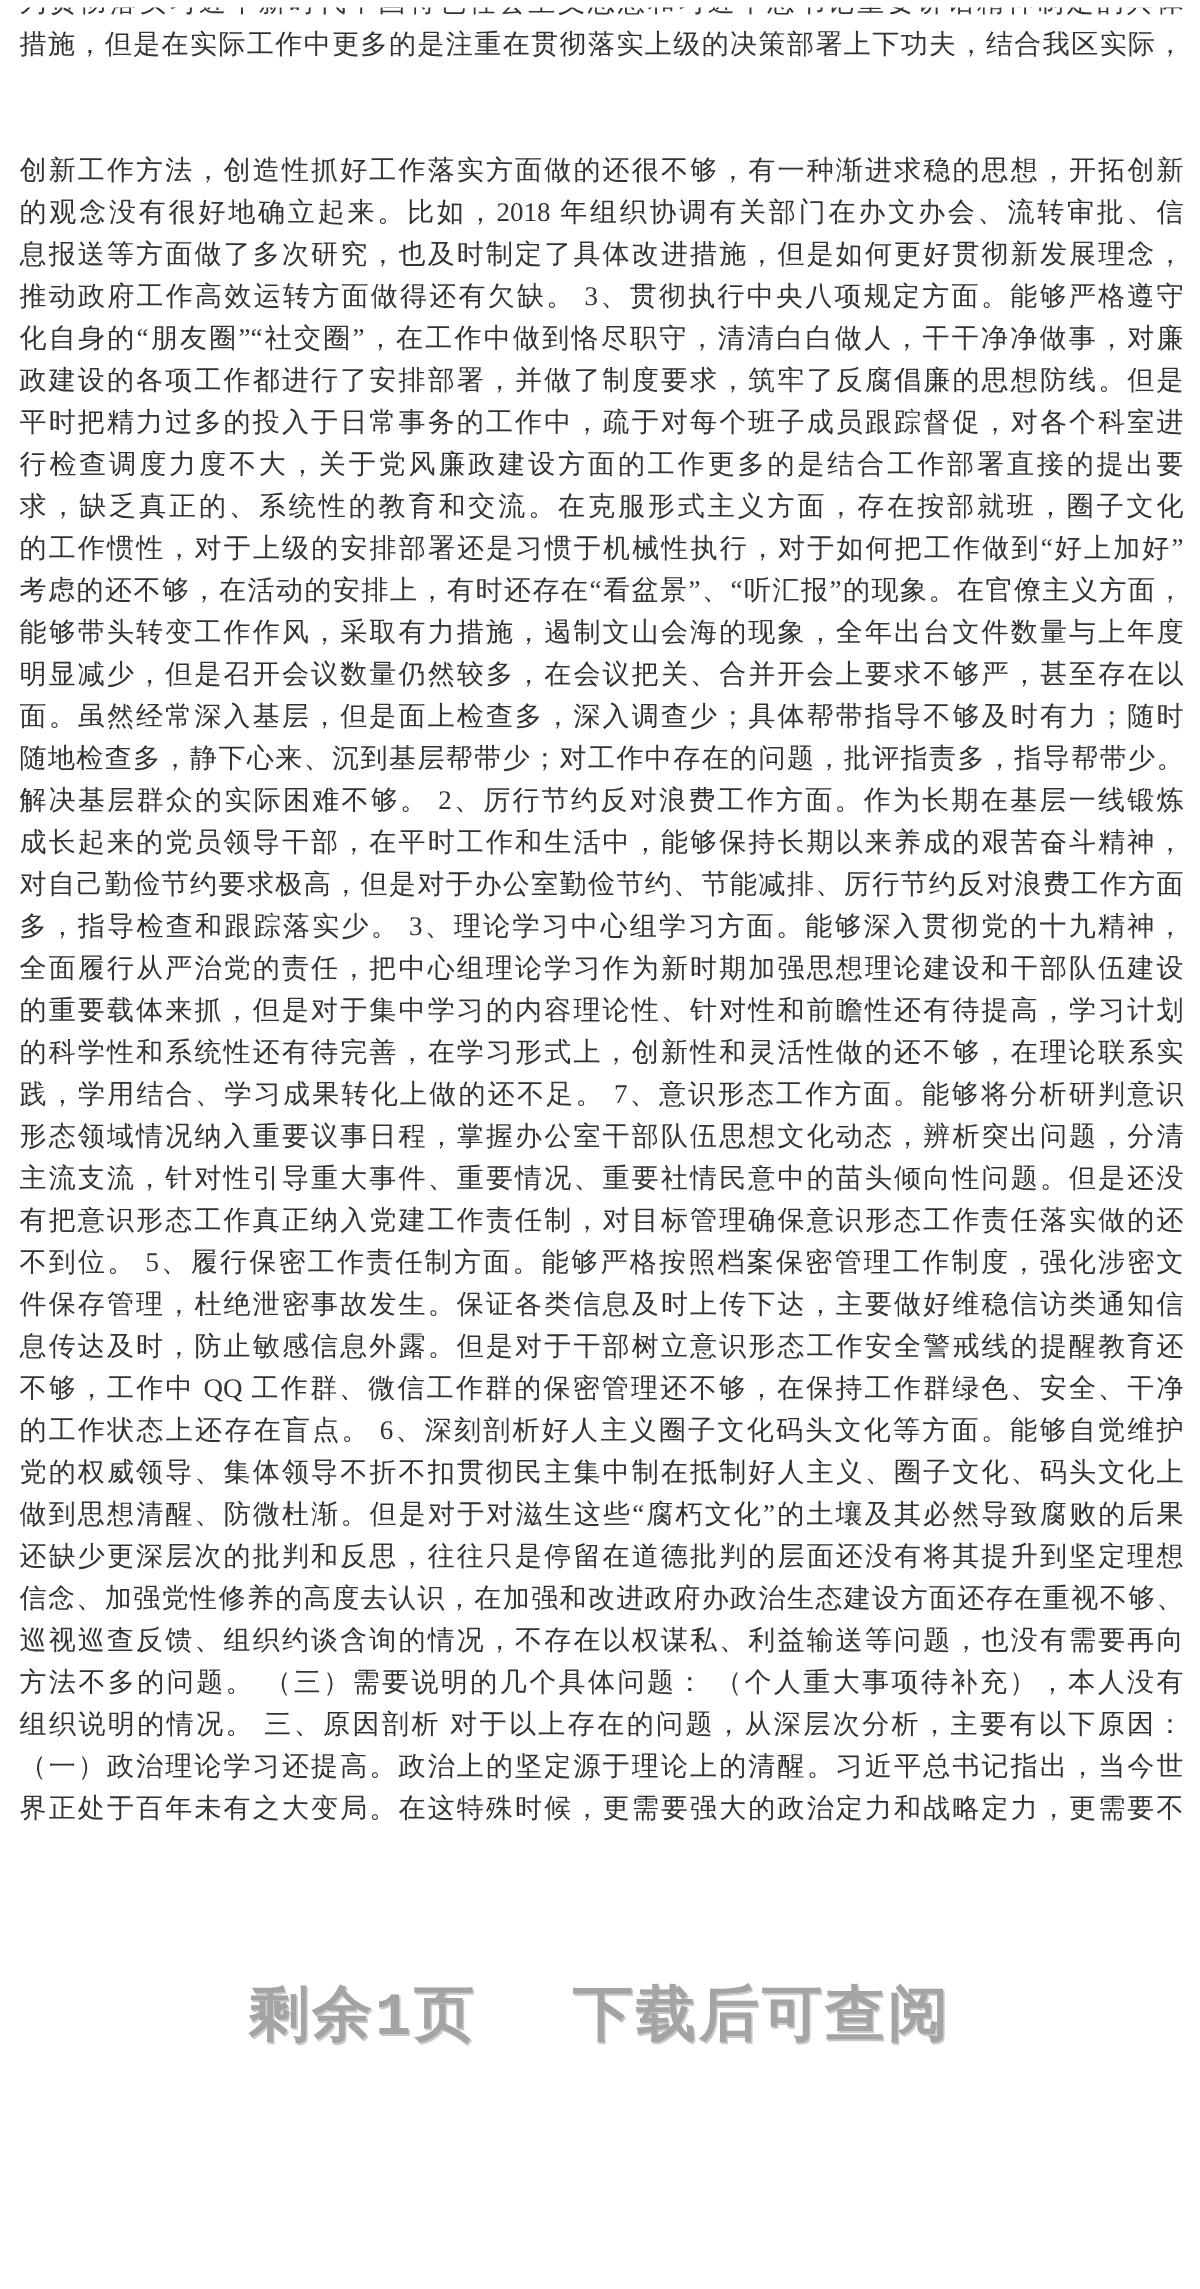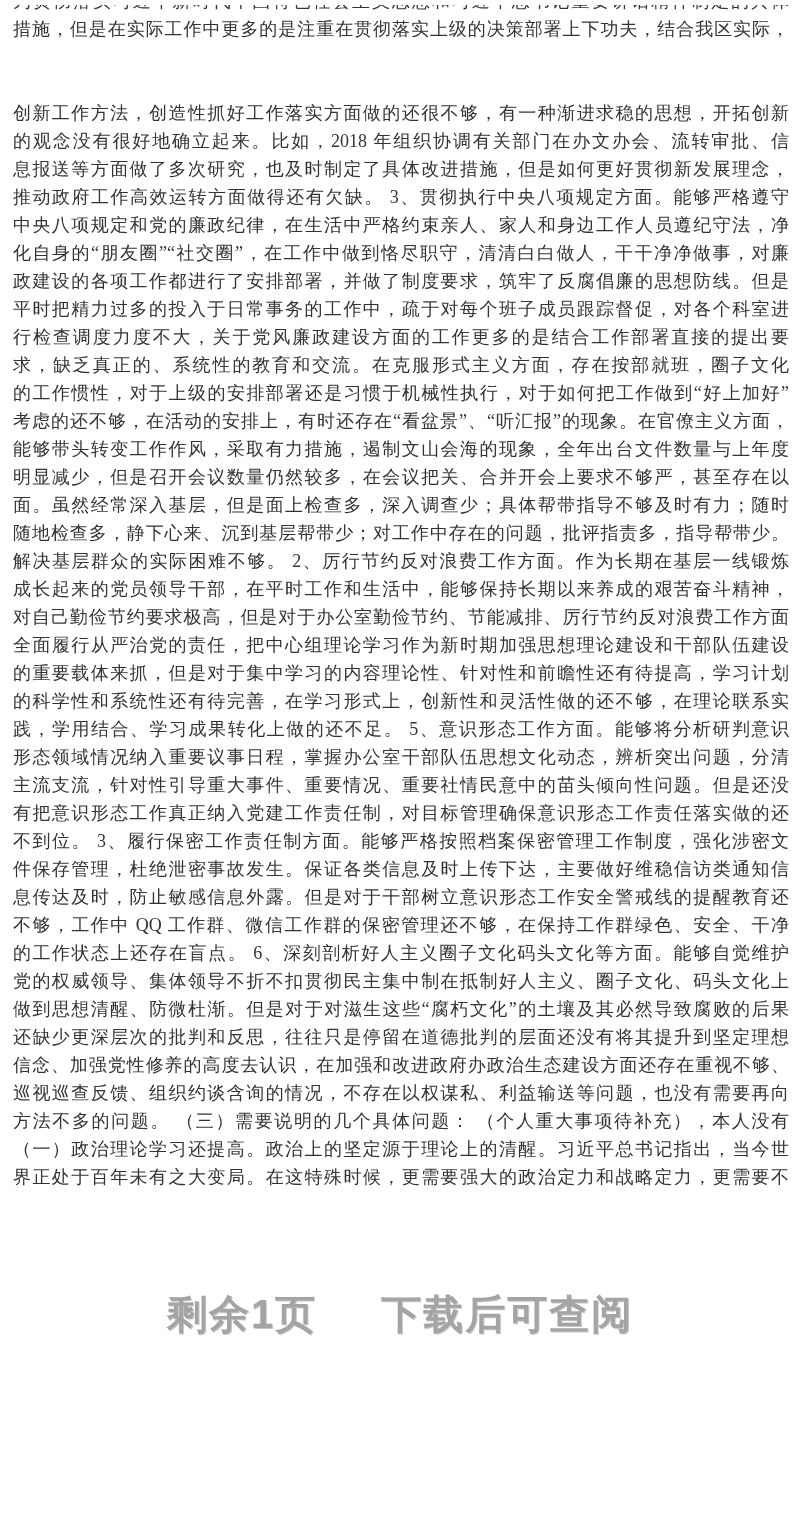--- a/index.html
+++ b/index.html
@@ -71,7 +71,6 @@
         <div class="line">的观念没有很好地确立起来。比如，2018 年组织协调有关部门在办文办会、流转审批、信</div>
         <div class="line">息报送等方面做了多次研究，也及时制定了具体改进措施，但是如何更好贯彻新发展理念，</div>
         <div class="line">推动政府工作高效运转方面做得还有欠缺。 3、贯彻执行中央八项规定方面。能够严格遵守</div>
-        <div class="line">中央八项规定和党的廉政纪律，在生活中严格约束亲人、家人和身边工作人员遵纪守法，净</div>
         <div class="line">化自身的“朋友圈”“社交圈”，在工作中做到恪尽职守，清清白白做人，干干净净做事，对廉</div>
         <div class="line">政建设的各项工作都进行了安排部署，并做了制度要求，筑牢了反腐倡廉的思想防线。但是</div>
         <div class="line">平时把精力过多的投入于日常事务的工作中，疏于对每个班子成员跟踪督促，对各个科室进</div>

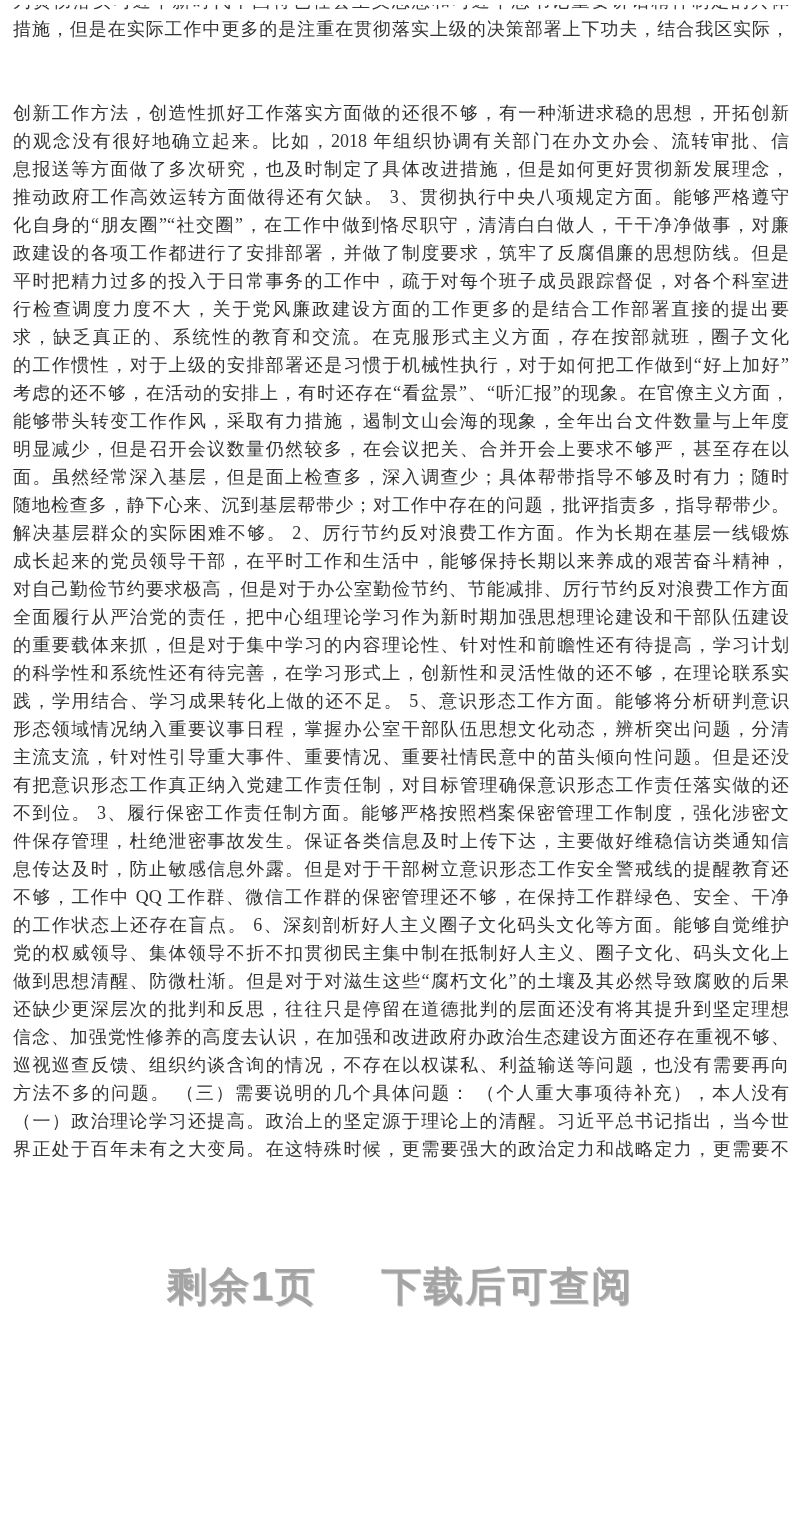--- a/index.html
+++ b/index.html
@@ -85,6 +85,7 @@
         <div class="line">解决基层群众的实际困难不够。 2、厉行节约反对浪费工作方面。作为长期在基层一线锻炼</div>
         <div class="line">成长起来的党员领导干部，在平时工作和生活中，能够保持长期以来养成的艰苦奋斗精神，</div>
         <div class="line">对自己勤俭节约要求极高，但是对于办公室勤俭节约、节能减排、厉行节约反对浪费工作方面</div>
+        <div class="line">多，指导检查和跟踪落实少。 3、理论学习中心组学习方面。能够深入贯彻党的十九精神，</div>
         <div class="line">全面履行从严治党的责任，把中心组理论学习作为新时期加强思想理论建设和干部队伍建设</div>
         <div class="line">的重要载体来抓，但是对于集中学习的内容理论性、针对性和前瞻性还有待提高，学习计划</div>
         <div class="line">的科学性和系统性还有待完善，在学习形式上，创新性和灵活性做的还不够，在理论联系实</div>

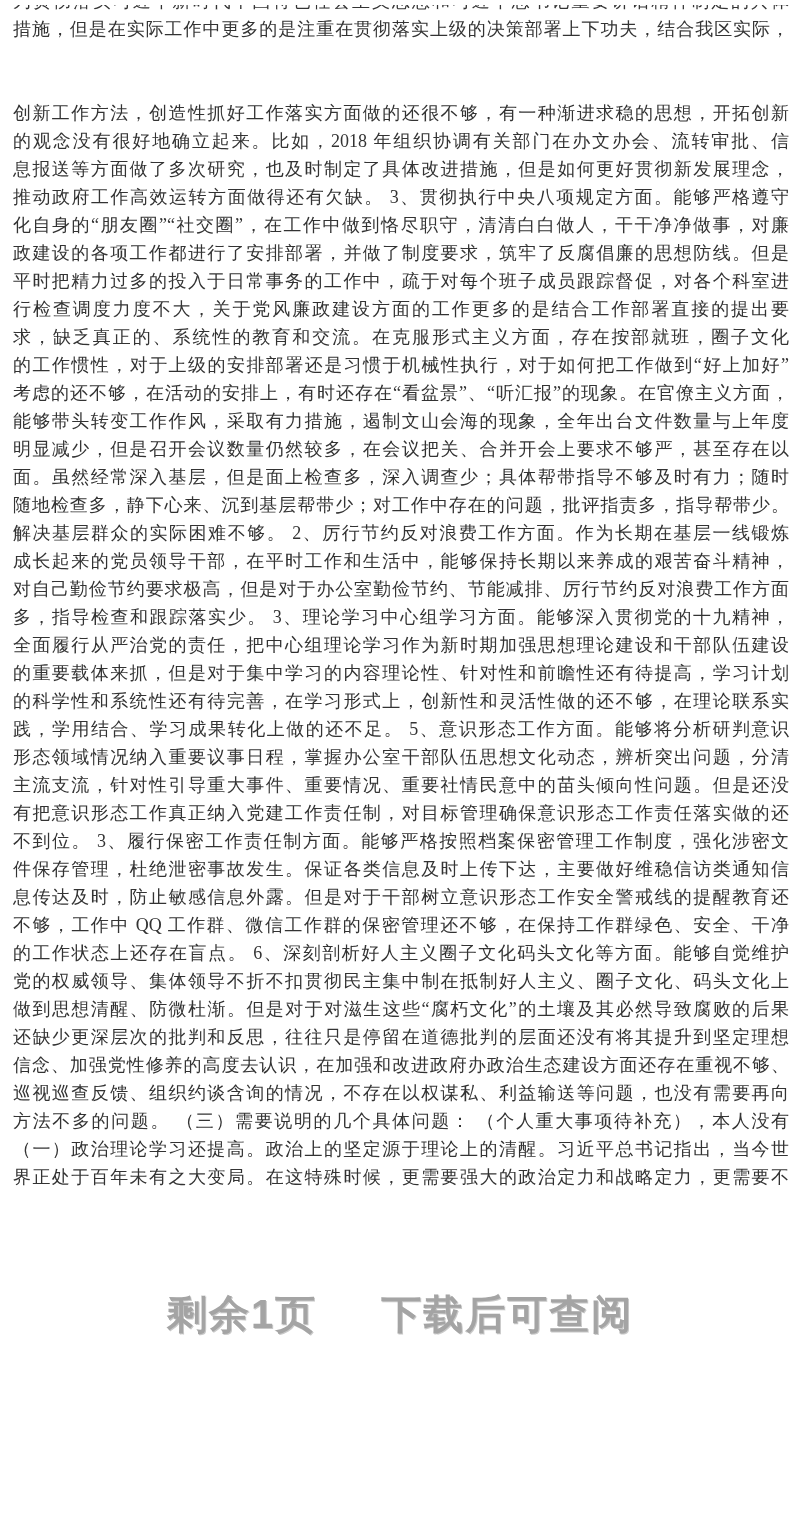--- a/index.html
+++ b/index.html
@@ -89,7 +89,7 @@
         <div class="line">全面履行从严治党的责任，把中心组理论学习作为新时期加强思想理论建设和干部队伍建设</div>
         <div class="line">的重要载体来抓，但是对于集中学习的内容理论性、针对性和前瞻性还有待提高，学习计划</div>
         <div class="line">的科学性和系统性还有待完善，在学习形式上，创新性和灵活性做的还不够，在理论联系实</div>
-        <div class="line">践，学用结合、学习成果转化上做的还不足。 5、意识形态工作方面。能够将分析研判意识</div>
+        <div class="line">践，学用结合、学习成果转化上做的还不足。 7、意识形态工作方面。能够将分析研判意识</div>
         <div class="line">形态领域情况纳入重要议事日程，掌握办公室干部队伍思想文化动态，辨析突出问题，分清</div>
         <div class="line">主流支流，针对性引导重大事件、重要情况、重要社情民意中的苗头倾向性问题。但是还没</div>
         <div class="line">有把意识形态工作真正纳入党建工作责任制，对目标管理确保意识形态工作责任落实做的还</div>

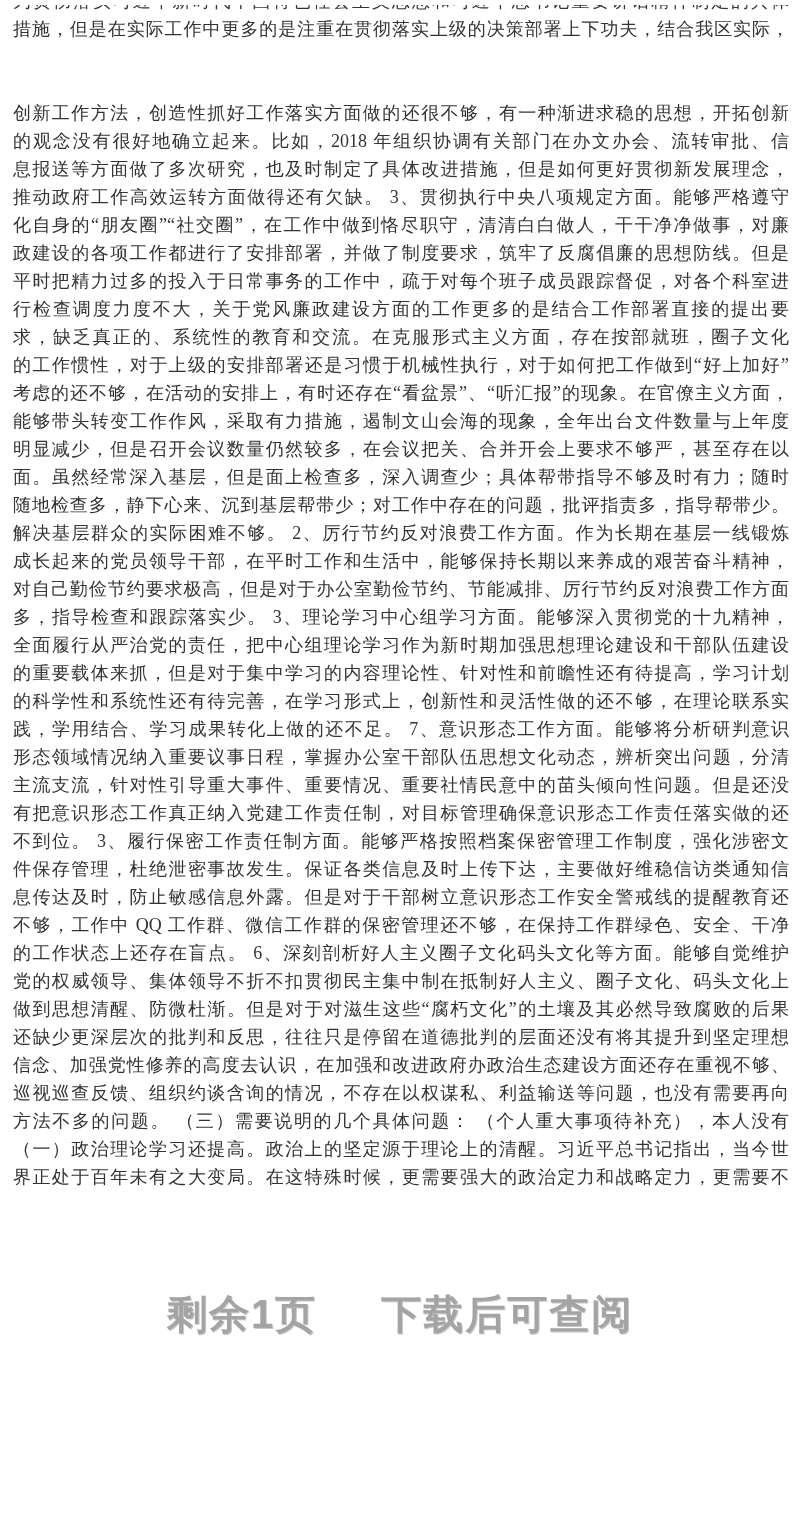--- a/index.html
+++ b/index.html
@@ -93,7 +93,7 @@
         <div class="line">形态领域情况纳入重要议事日程，掌握办公室干部队伍思想文化动态，辨析突出问题，分清</div>
         <div class="line">主流支流，针对性引导重大事件、重要情况、重要社情民意中的苗头倾向性问题。但是还没</div>
         <div class="line">有把意识形态工作真正纳入党建工作责任制，对目标管理确保意识形态工作责任落实做的还</div>
-        <div class="line">不到位。 3、履行保密工作责任制方面。能够严格按照档案保密管理工作制度，强化涉密文</div>
+        <div class="line">不到位。 5、履行保密工作责任制方面。能够严格按照档案保密管理工作制度，强化涉密文</div>
         <div class="line">件保存管理，杜绝泄密事故发生。保证各类信息及时上传下达，主要做好维稳信访类通知信</div>
         <div class="line">息传达及时，防止敏感信息外露。但是对于干部树立意识形态工作安全警戒线的提醒教育还</div>
         <div class="line">不够，工作中 QQ 工作群、微信工作群的保密管理还不够，在保持工作群绿色、安全、干净</div>

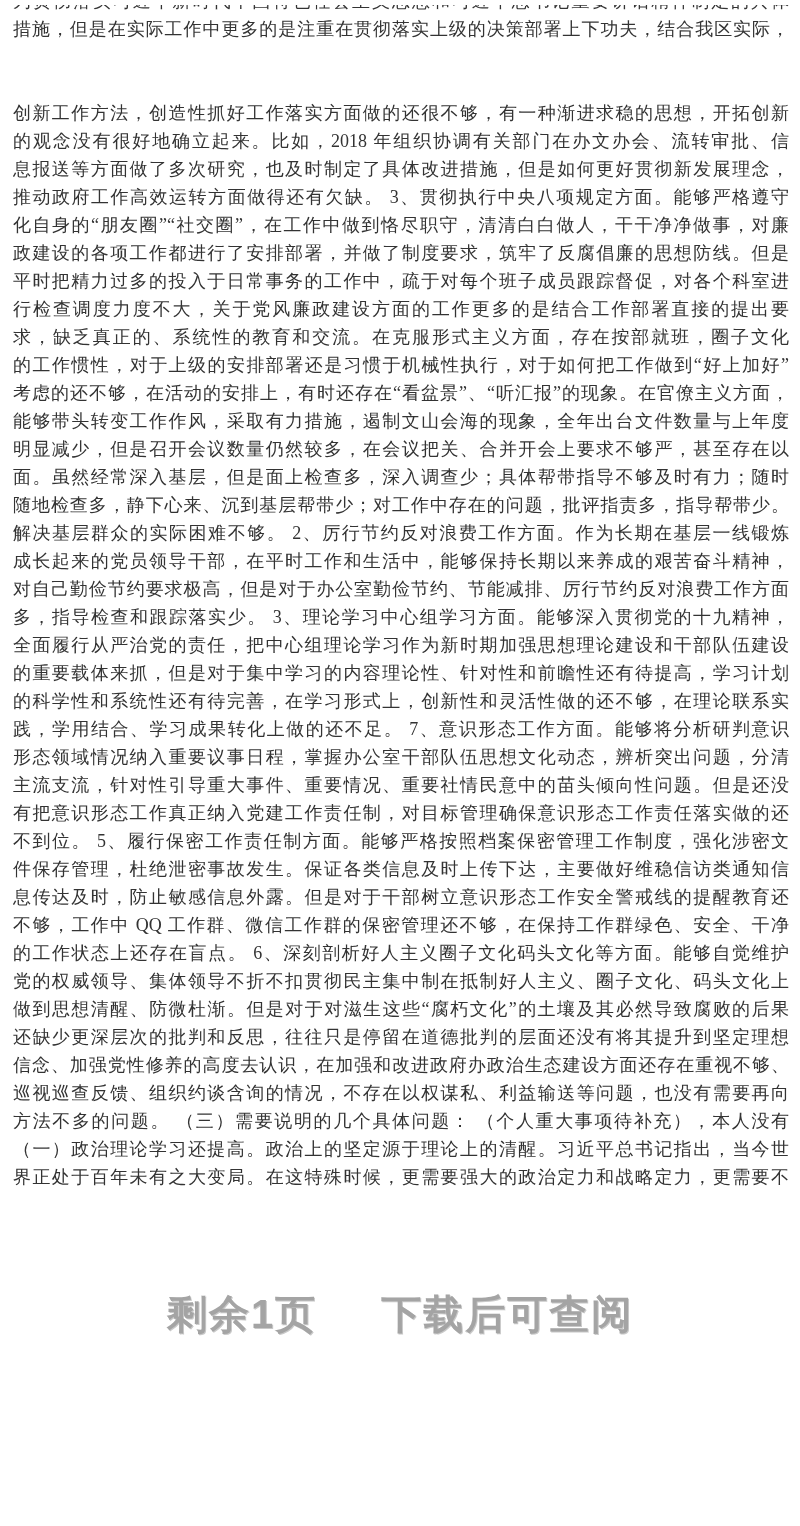--- a/index.html
+++ b/index.html
@@ -104,6 +104,7 @@
         <div class="line">信念、加强党性修养的高度去认识，在加强和改进政府办政治生态建设方面还存在重视不够、</div>
         <div class="line">巡视巡查反馈、组织约谈含询的情况，不存在以权谋私、利益输送等问题，也没有需要再向</div>
         <div class="line">方法不多的问题。 （三）需要说明的几个具体问题：  （个人重大事项待补充），本人没有</div>
+        <div class="line">组织说明的情况。 三、原因剖析 对于以上存在的问题，从深层次分析，主要有以下原因：</div>
         <div class="line">（一）政治理论学习还提高。政治上的坚定源于理论上的清醒。习近平总书记指出，当今世</div>
         <div class="line">界正处于百年未有之大变局。在这特殊时候，更需要强大的政治定力和战略定力，更需要不</div>
       </div>

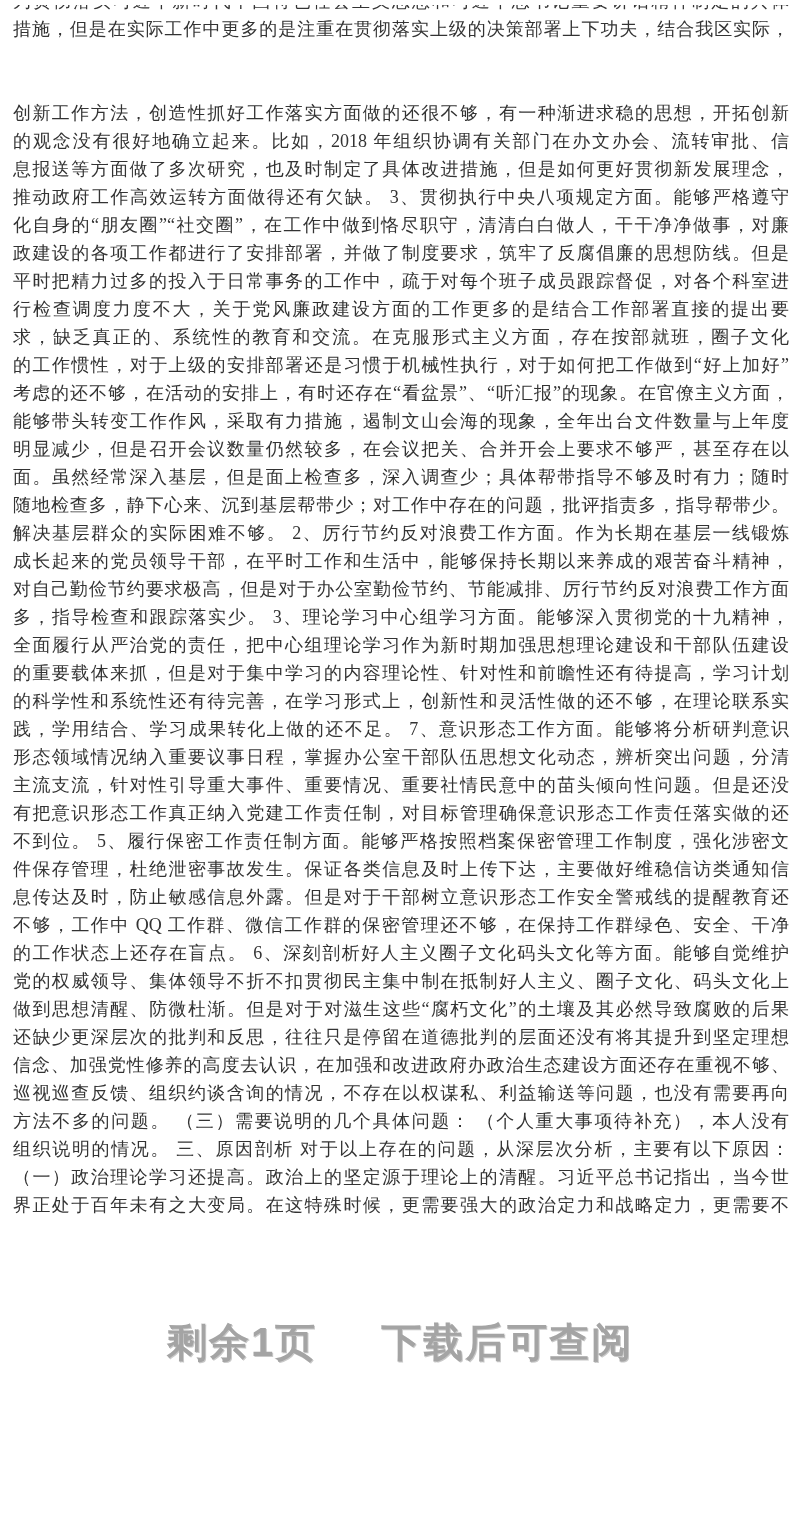--- a/index.html
+++ b/index.html
@@ -111,7 +111,7 @@
 
   </div>
 
-  <div class="footer-banner" style="color: rgb(164, 164, 164);">
+  <div class="footer-banner" style="color: rgb(164, 164, 164); font-family: Liberation Mono, monospace;">
     <span>剩余1页</span>
     <span>下载后可查阅</span>
   </div>

